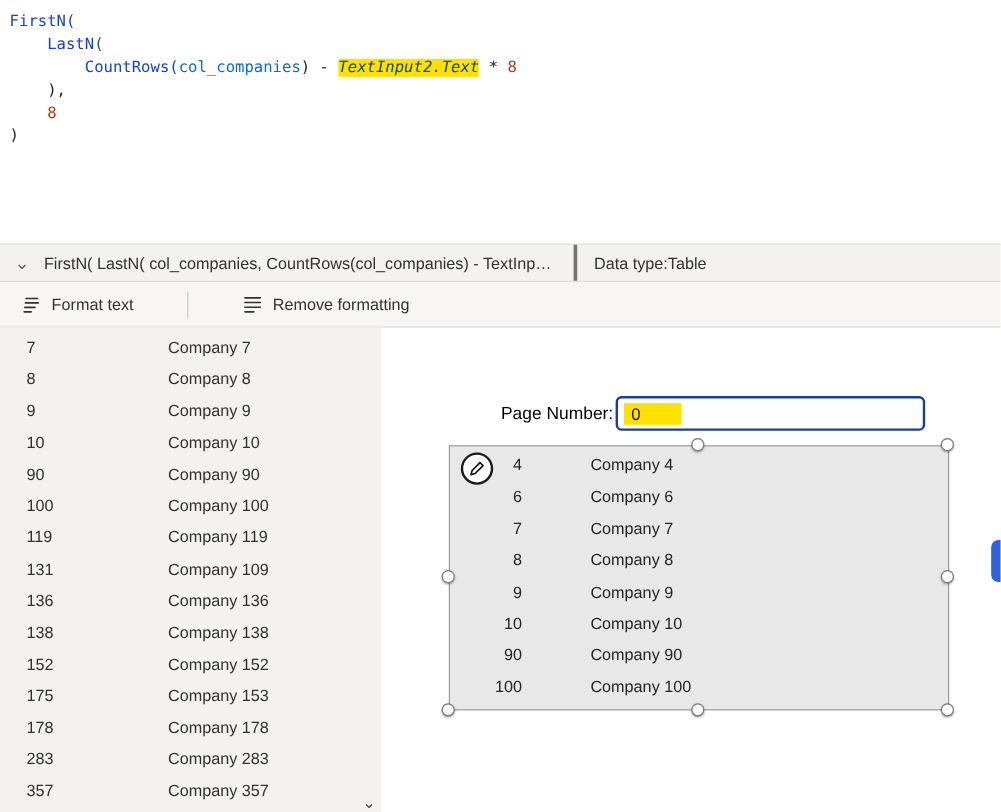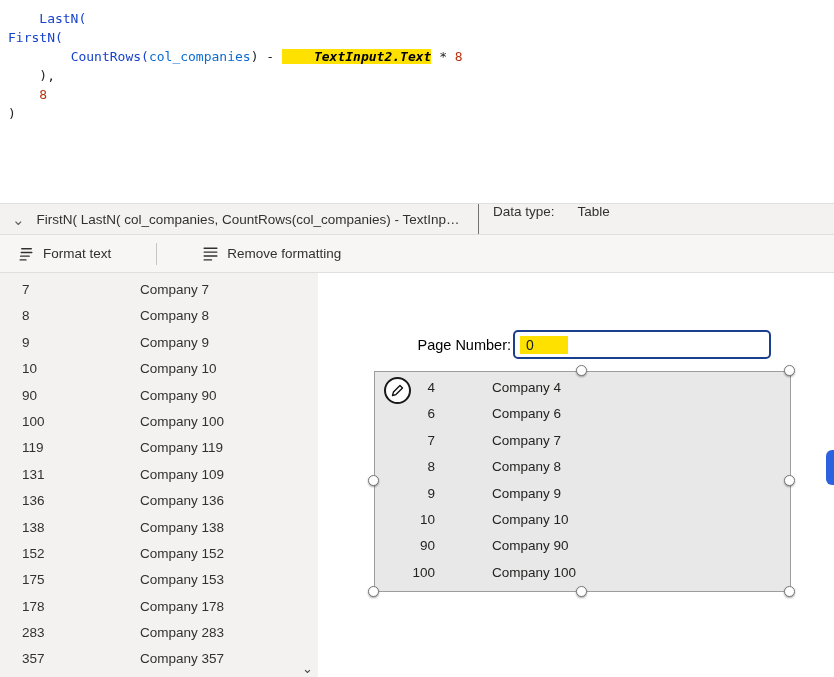--- a/index.html
+++ b/index.html
@@ -73,8 +73,8 @@
 
   <div class="formula-area">
     <div class="code">
+        <div class="code-line"><span class="tok-func">FirstN(</span></div>
         <div class="code-line"><span class="tok-plain">    </span><span class="tok-func">LastN(</span></div>
-        <div class="code-line"><span class="tok-func">FirstN(</span></div>
         <div class="code-line"><span class="tok-plain">        </span><span class="tok-func">CountRows(</span><span class="tok-ident">col_companies</span><span class="tok-plain">)</span><span class="tok-plain"> - </span><span class="tok-hl">TextInput2.Text</span><span class="tok-plain"> * </span><span class="tok-num">8</span></div>
         <div class="code-line"><span class="tok-plain">    ),</span></div>
         <div class="code-line"><span class="tok-plain">    </span><span class="tok-num">8</span></div>

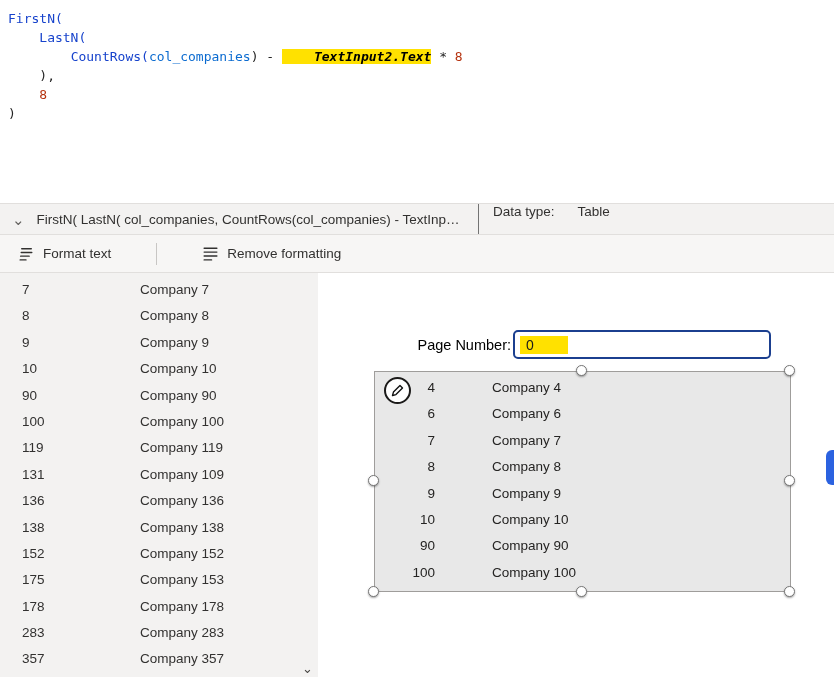--- a/index.html
+++ b/index.html
@@ -14,7 +14,7 @@
   .tok-ident { color:#0b6bd0; }
   .tok-plain { color:#242424; }
   .tok-num   { color:#b5320f; }
-  .tok-hl    { background:var(--hl-yellow,#ffe100); color:#000000; font-style:italic; font-weight:700;padding-left:32px; }
+  .tok-hl    { background:var(--hl-yellow,#ffe100); color:#0c4a6e; font-style:italic; font-weight:400; }
 
   
   .summary-bar { position:absolute; top:203px; left:0; width:834px; height:32px; background:#f3f2f1;

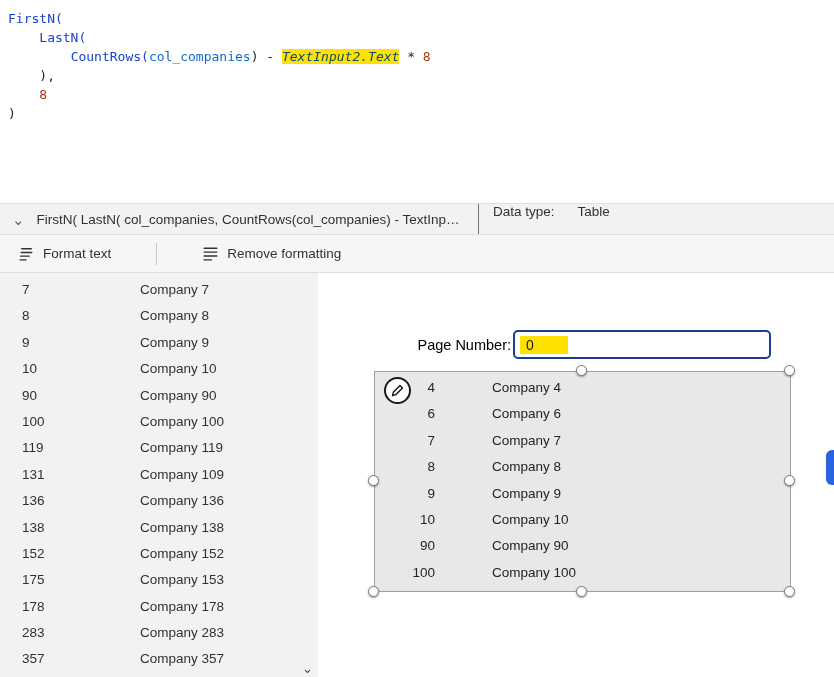--- a/index.html
+++ b/index.html
@@ -22,8 +22,8 @@
                  display:flex; align-items:center; font-size:13.5px; color:#323130; }
   .chev { margin-left:12px; color:#605e5c; font-size:15px; line-height:1; cursor:pointer; }
   .summary-text { margin-left:12px; white-space:nowrap; }
-  .datatype { position:absolute; left:478px; top:0; height:100%; border-left:1px solid #737373;
-              display:flex; align-items:flex-start; padding-left:14px; gap:23px; }
+  .datatype { position:absolute; left:478px; top:0; height:100%; border-left:3px solid #737373;
+              display:flex; align-items:center; padding-left:14px; gap:0; }
   .datatype .bold { font-weight:normal; }
 
   

